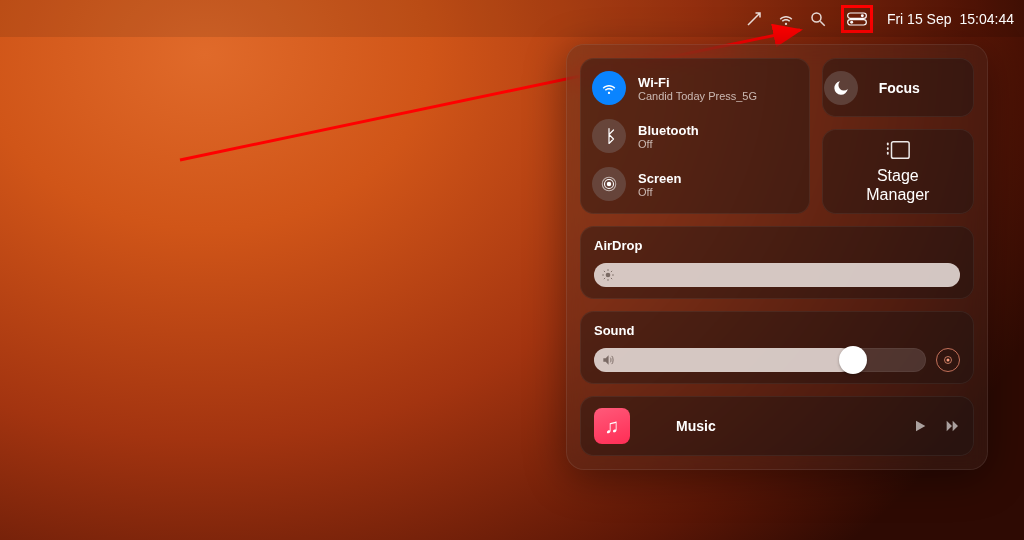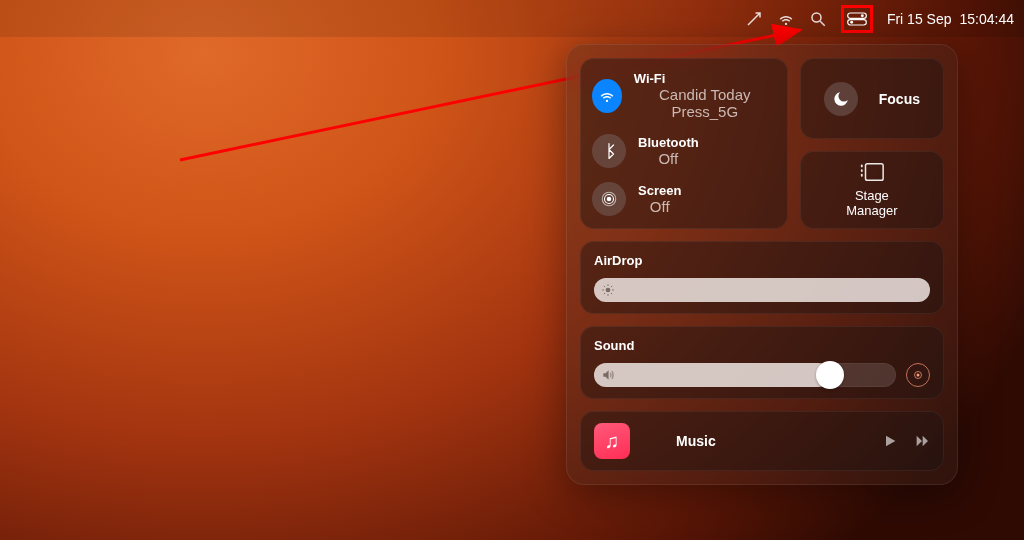--- a/index.html
+++ b/index.html
@@ -37,7 +37,7 @@
   
   .panel {
     position:absolute; top:44px; left:566px;
-    width:392px;
+    width:422px;
     padding:14px;
     border-radius:18px;
     background: rgba(60,40,35,0.35);

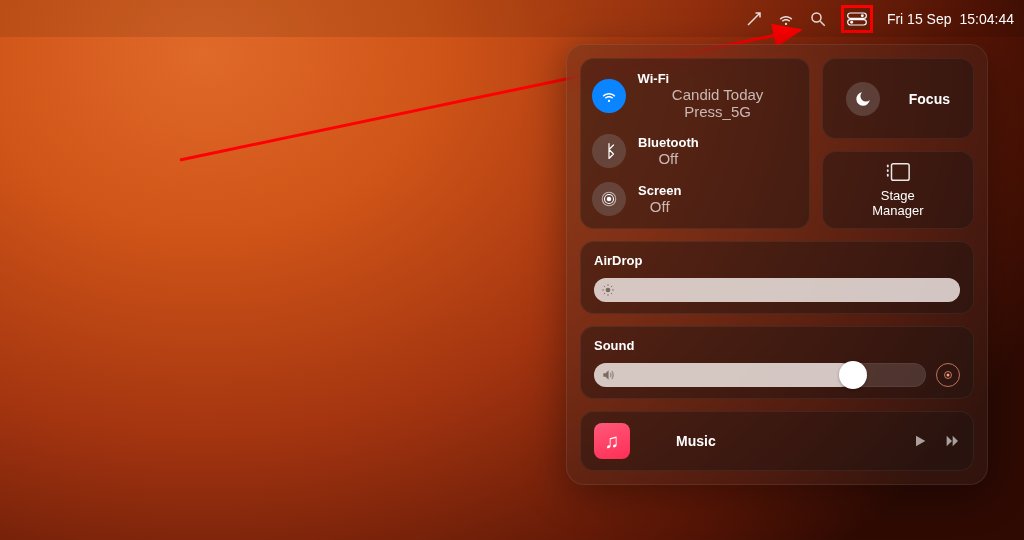--- a/index.html
+++ b/index.html
@@ -67,7 +67,7 @@
   .circ svg { width:18px; height:18px; fill:#fff; }
   .conn-text { display:flex; flex-direction:column; }
   .conn-title { font-size:13px; font-weight:600; }
-  .conn-sub { font-size:15px; color:#cbb9b3;text-align:center; }
+  .conn-sub { font-size:11px; color:#cbb9b3; }
   .focus-title { font-size:14px; font-weight:600; }
 
   .slider-tile { padding:12px 14px; }

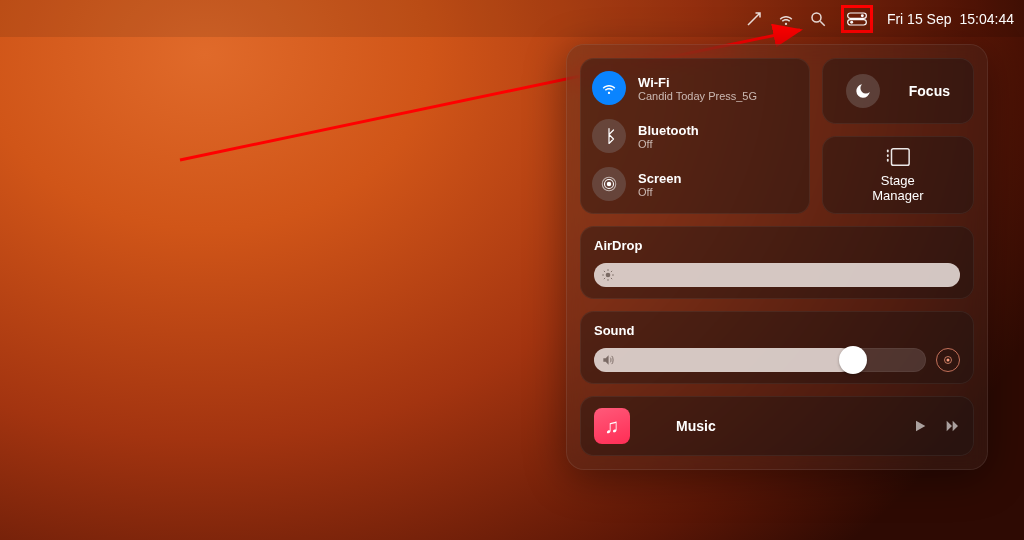--- a/index.html
+++ b/index.html
@@ -53,7 +53,7 @@
   }
   .connect-tile { flex:1.35; padding:6px 12px; display:flex; flex-direction:column; }
   .right-col { flex:1; display:flex; flex-direction:column; gap:12px; }
-  .focus-tile { flex:1; display:flex; align-items:center; gap:21px; padding:12px 24px;justify-content:space-between; }
+  .focus-tile { flex:1; display:flex; align-items:center; gap:21px; padding:12px 2px; }
   .pair { flex:1; display:flex; gap:12px; }
   .sq-tile { flex:1; display:flex; flex-direction:column; align-items:center; justify-content:center; gap:6px; padding:10px 4px; font-size:13px; line-height:1.15; text-align:center; }
 

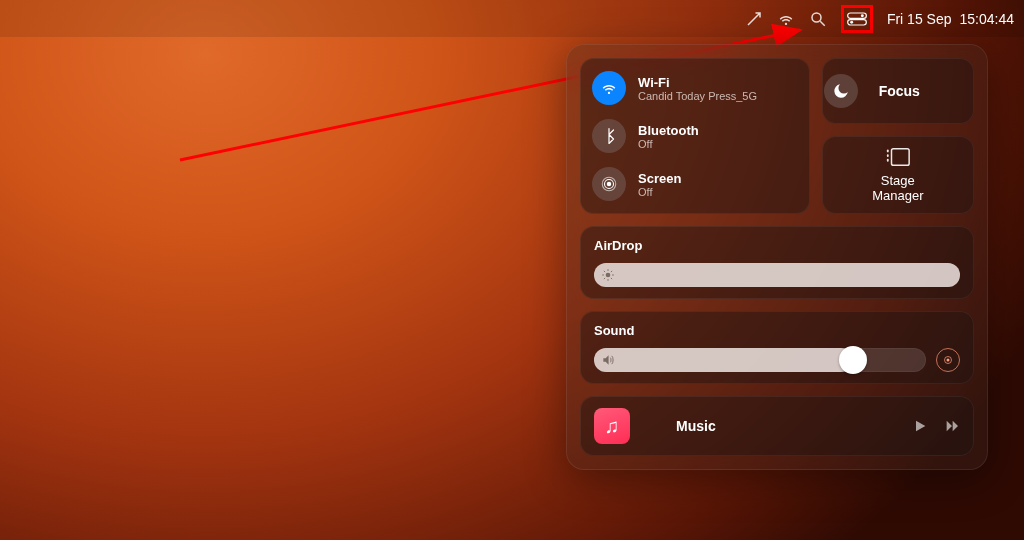--- a/index.html
+++ b/index.html
@@ -55,7 +55,7 @@
   .right-col { flex:1; display:flex; flex-direction:column; gap:12px; }
   .focus-tile { flex:1; display:flex; align-items:center; gap:21px; padding:12px 2px; }
   .pair { flex:1; display:flex; gap:12px; }
-  .sq-tile { flex:1; display:flex; flex-direction:column; align-items:center; justify-content:center; gap:6px; padding:10px 4px; font-size:13px; line-height:1.15; text-align:center; }
+  .sq-tile { flex:1; display:flex; flex-direction:column; align-items:center; justify-content:center; gap:6px; padding:10px 4px; font-size:16px; line-height:1.15; text-align:center; }
 
   .conn-row { display:flex; align-items:center; gap:12px; padding:7px 0; }
   .circ {

